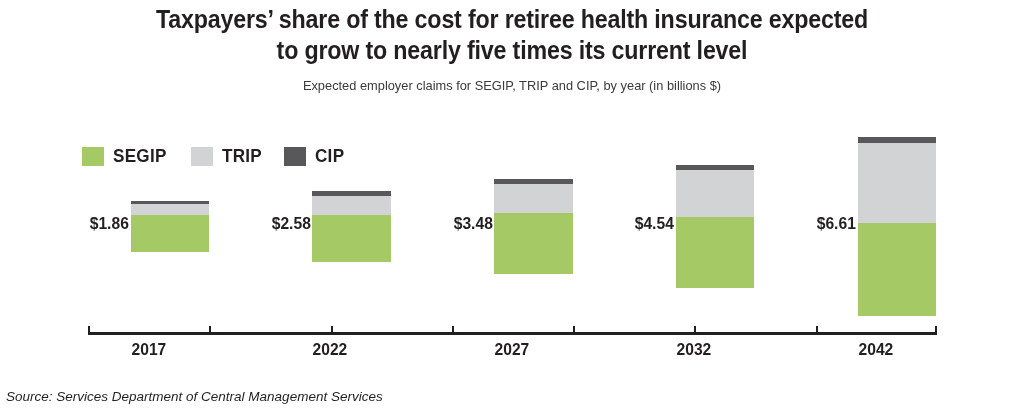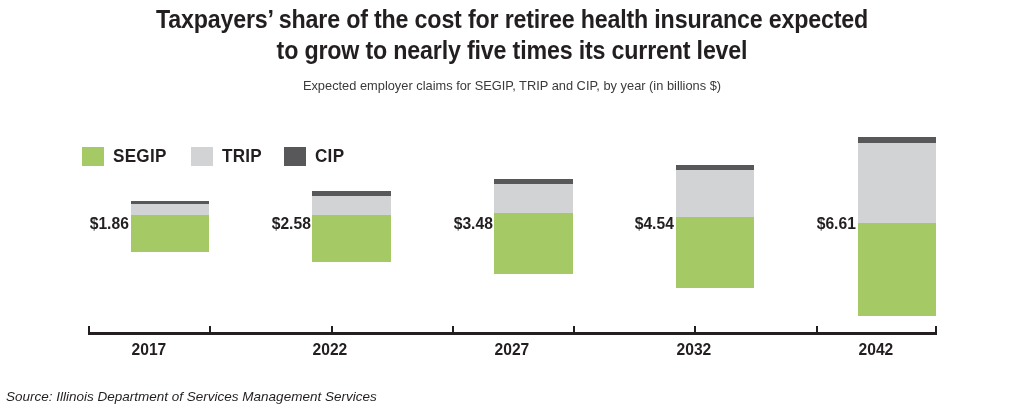--- a/index.html
+++ b/index.html
@@ -243,7 +243,7 @@
     <div class="xlabel"><span>2042</span></div>
   </div>
 
-<div id="source-note">Source: Illinois Department of Services Management Services</div>
+<div id="source-note">Source: Services Department of Central Management Services</div>
 
 <div class="axis-tick" style="left: 88px;"></div>
 <div class="axis-tick" style="left: 209.286px;"></div>

